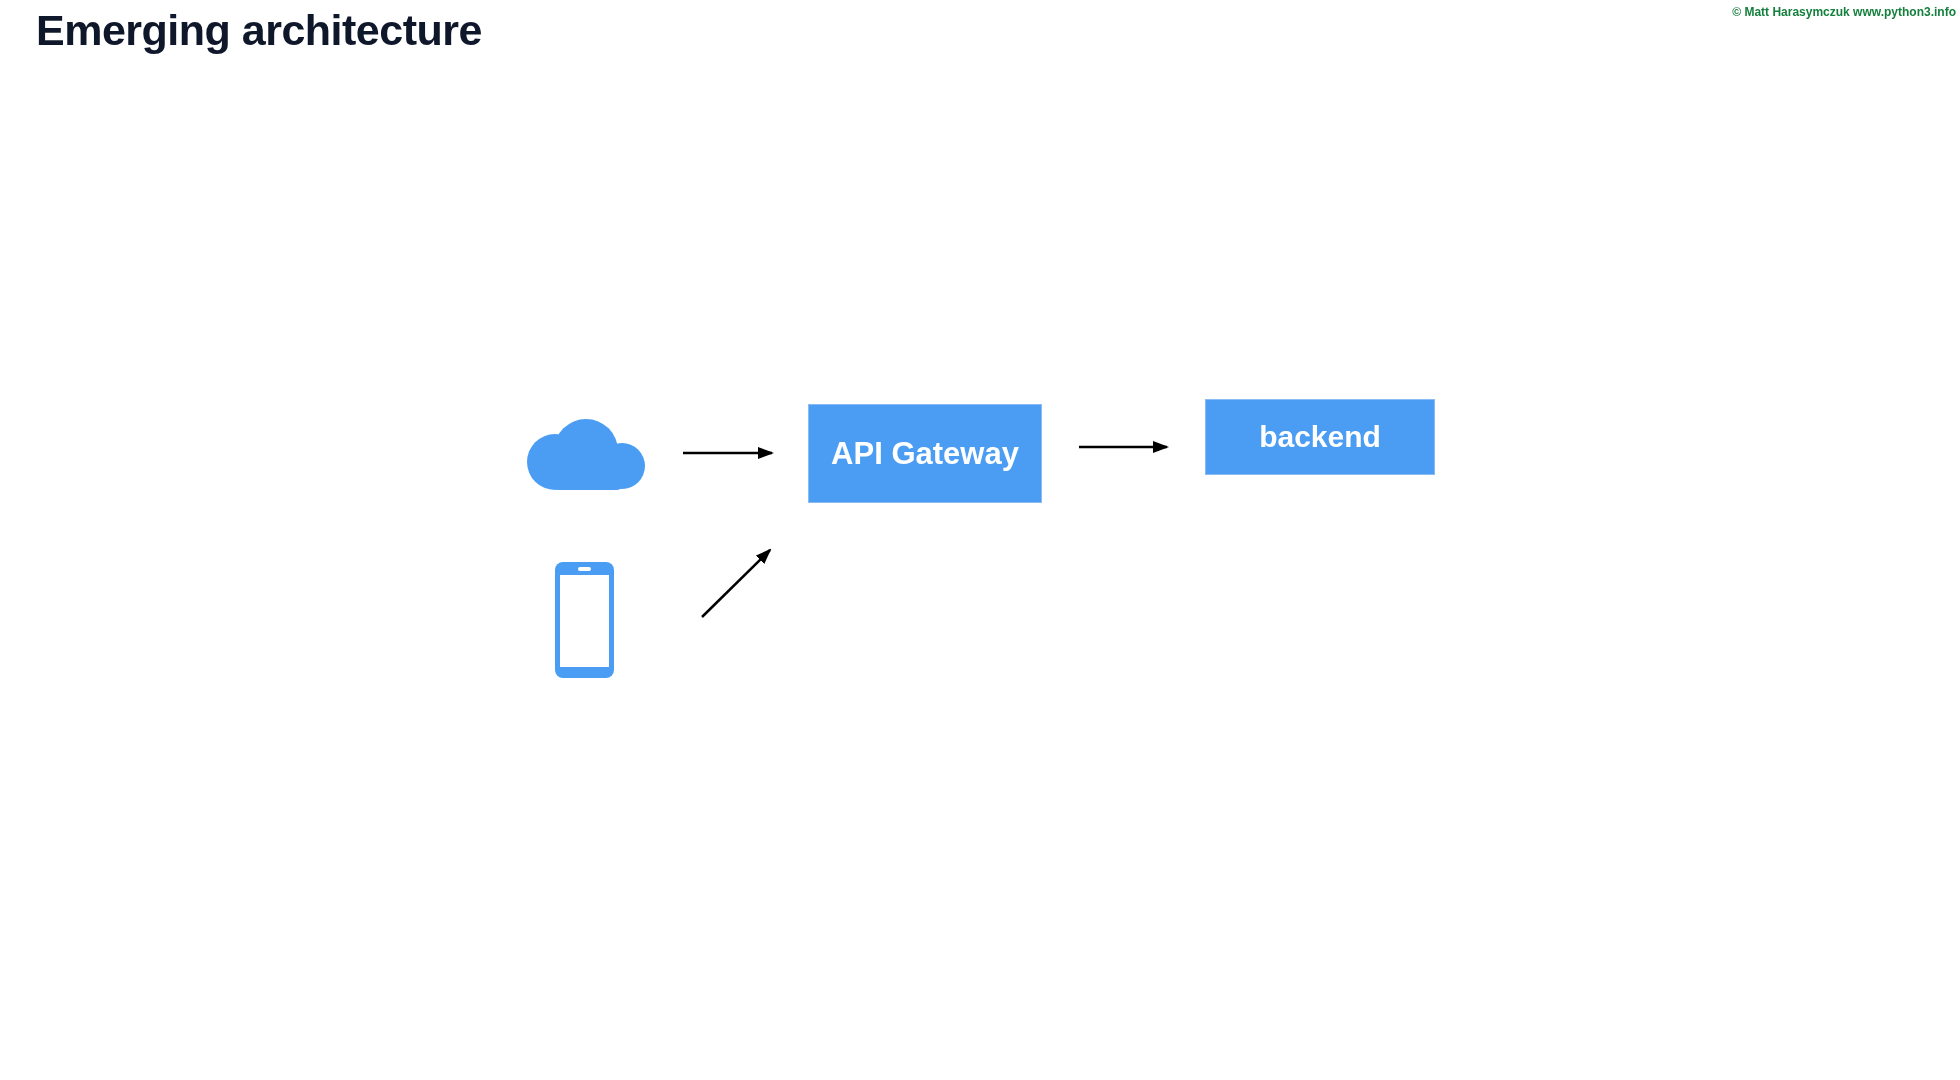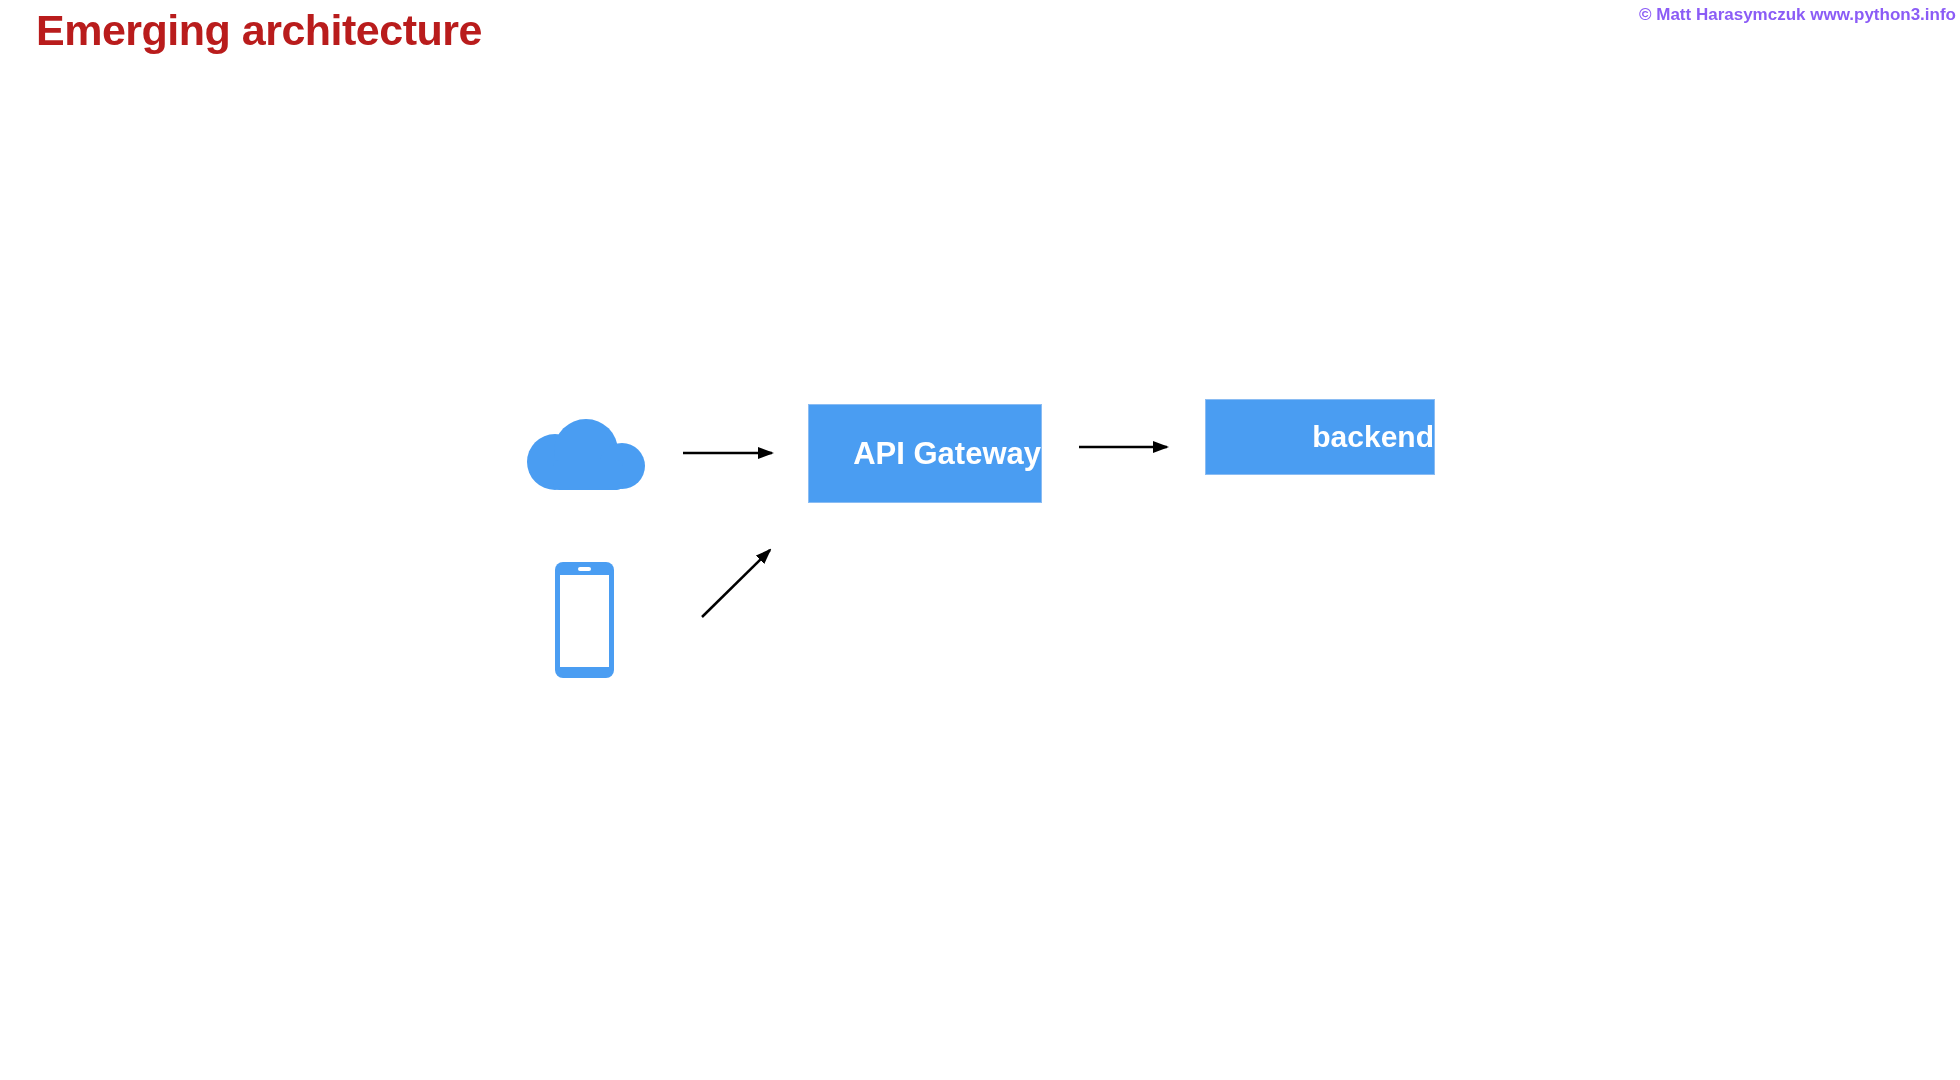--- a/index.html
+++ b/index.html
@@ -22,7 +22,7 @@
     font-size: 43px;
     font-weight: 700;
     letter-spacing: -0.5px;
-    color: #b91c1c;
+    color: #0f172a;
     white-space: nowrap;
   }
   .copyright {

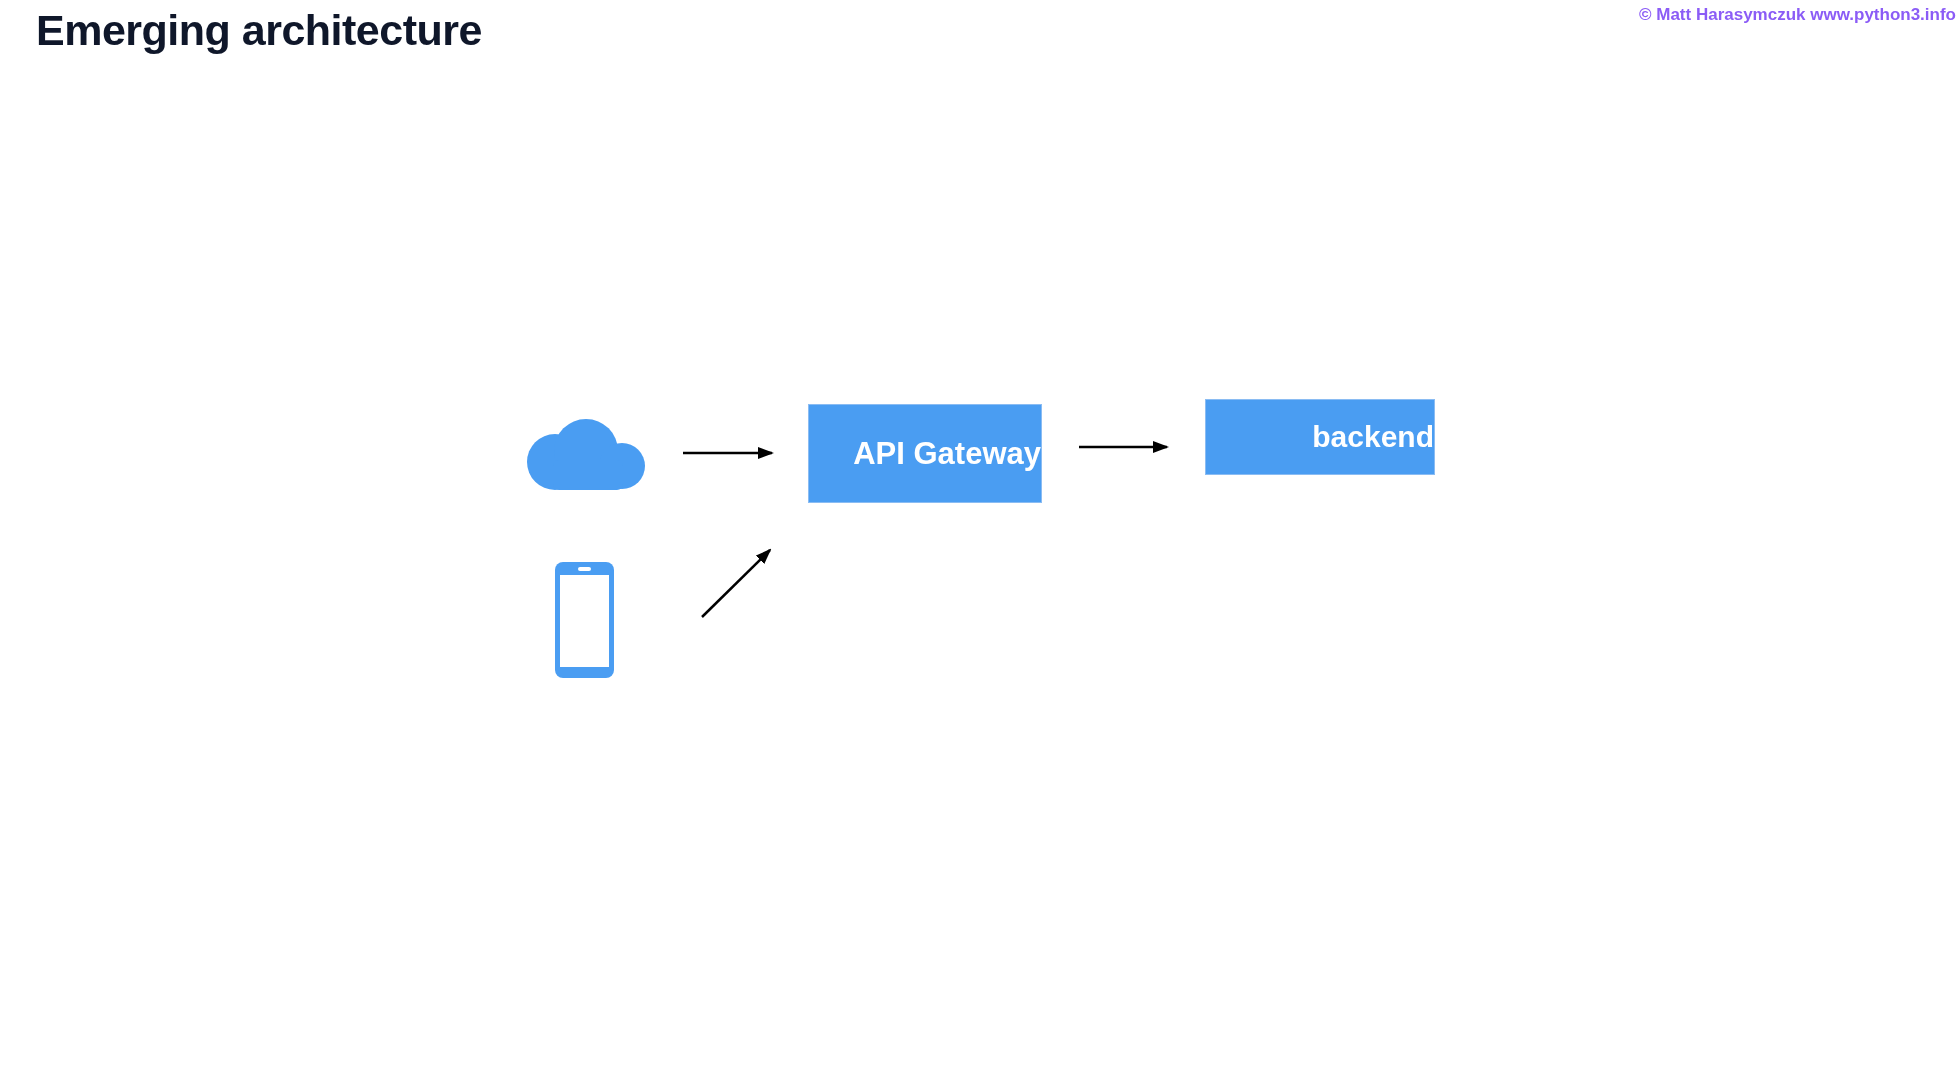--- a/index.html
+++ b/index.html
@@ -29,9 +29,9 @@
     position: absolute;
     right: 4px;
     top: 5px;
-    font-size: 17px;
+    font-size: 12px;
     font-weight: 700;
-    color: #8b5cf6;
+    color: #15803d;
     white-space: nowrap;
   }
   .node-box {

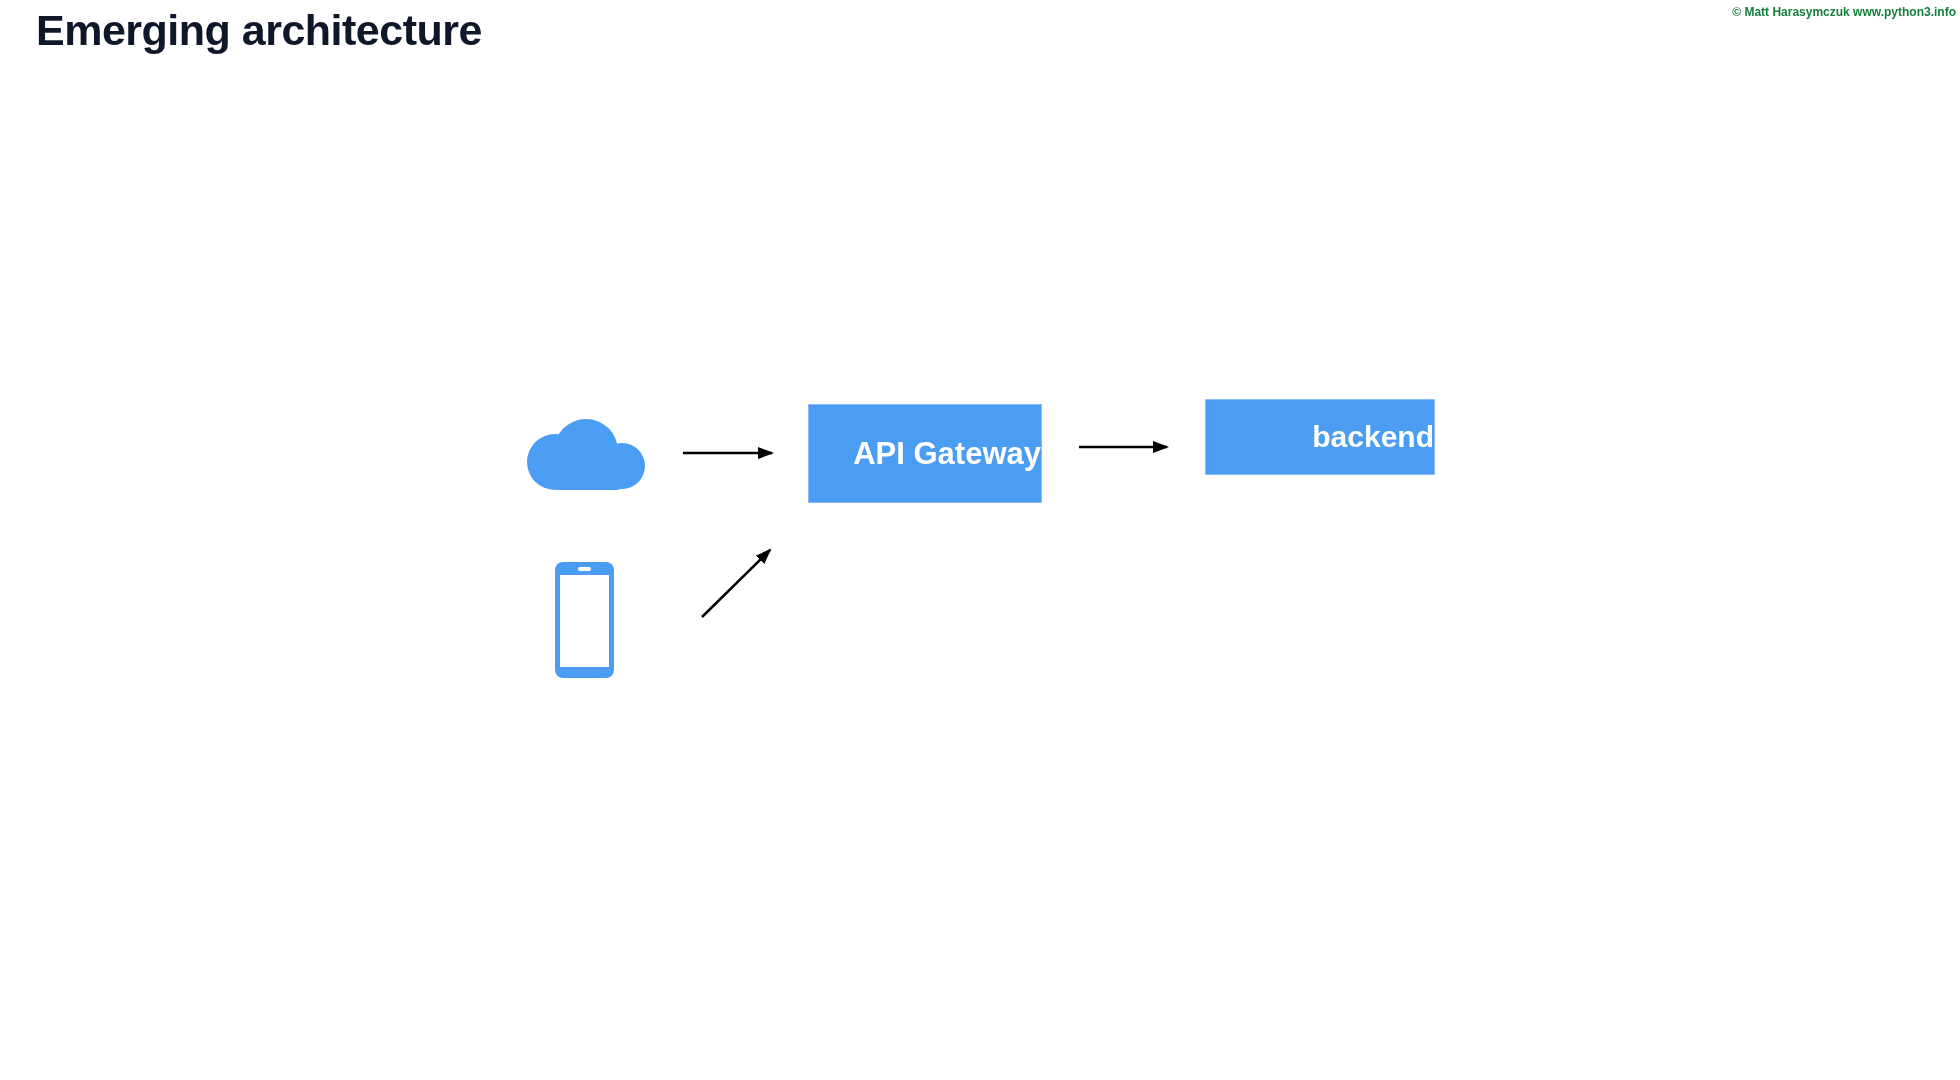--- a/index.html
+++ b/index.html
@@ -41,7 +41,7 @@
     box-sizing: border-box;
     display: flex;
     align-items: center;
-    justify-content: flex-end;
+    justify-content: center;
     color: #ffffff;
     font-weight: 700;
     white-space: nowrap;

